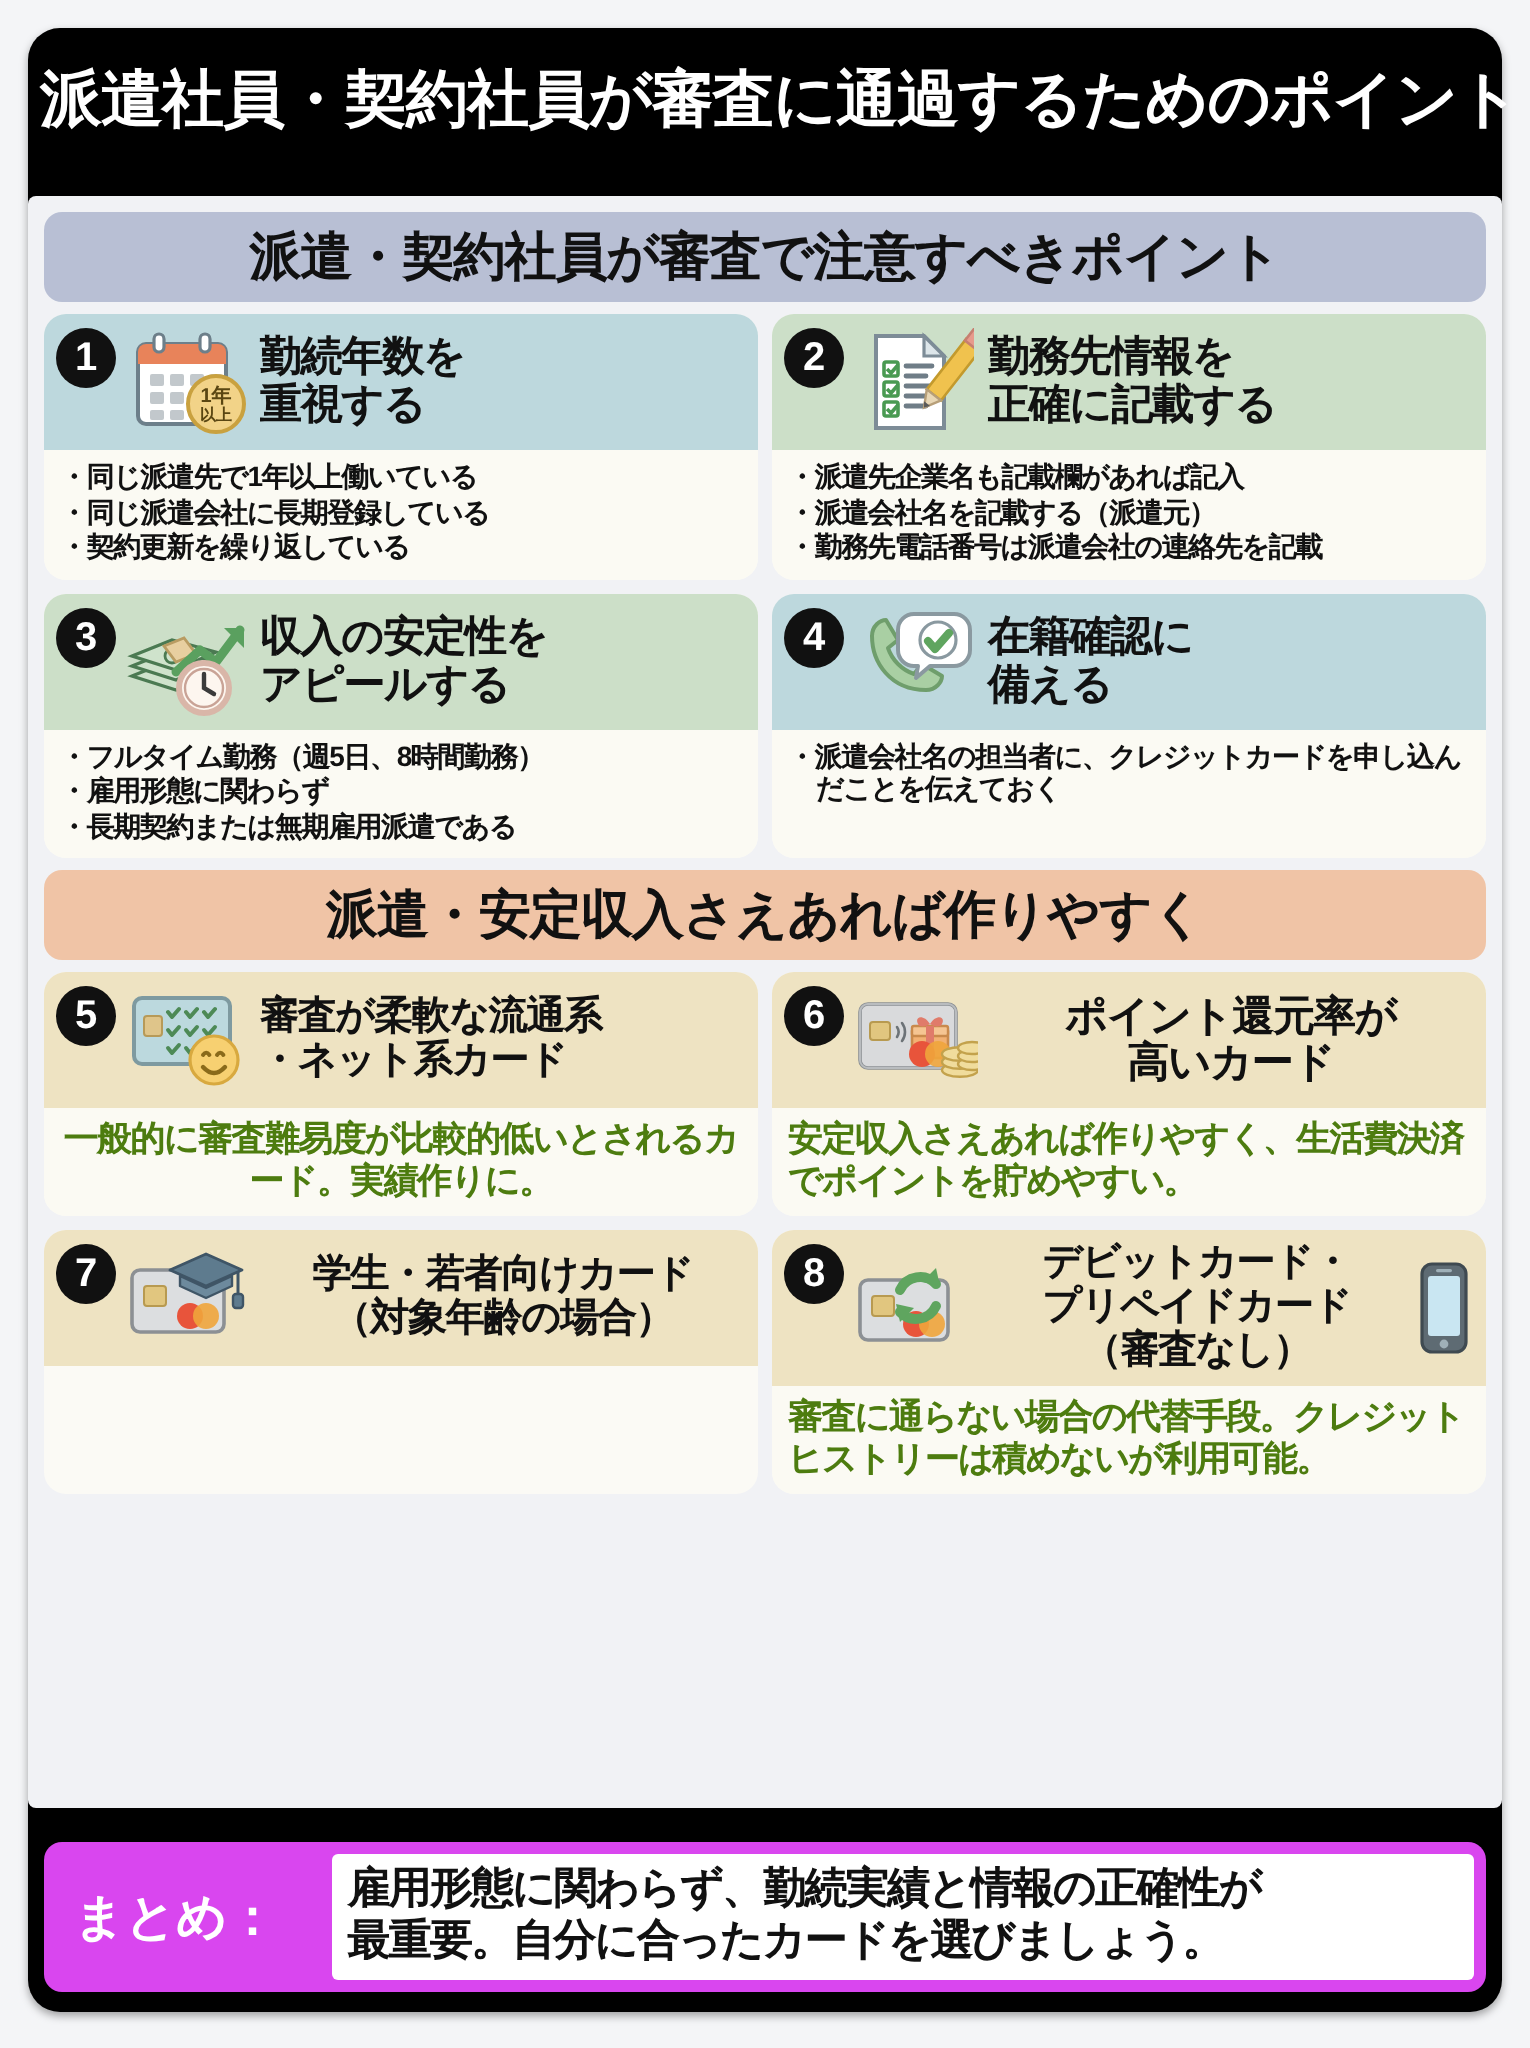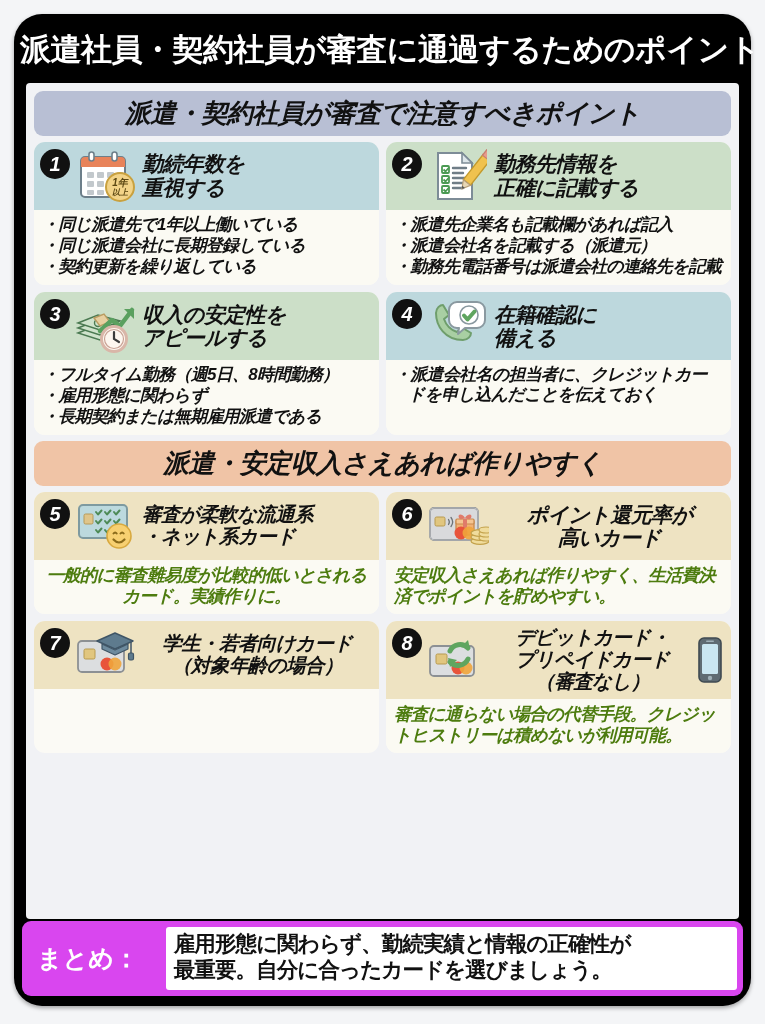--- a/index.html
+++ b/index.html
@@ -21,10 +21,11 @@
     width:100%;height:100%;
     box-sizing:border-box;
     background:#000000;
-    border-radius:28px;
+    border-radius:16px;
     padding:0 0 10px 0;
     display:flex;flex-direction:column;
     box-shadow:0 2px 4px rgba(0,0,0,.35);
+    gap:15px;
   }
 
   

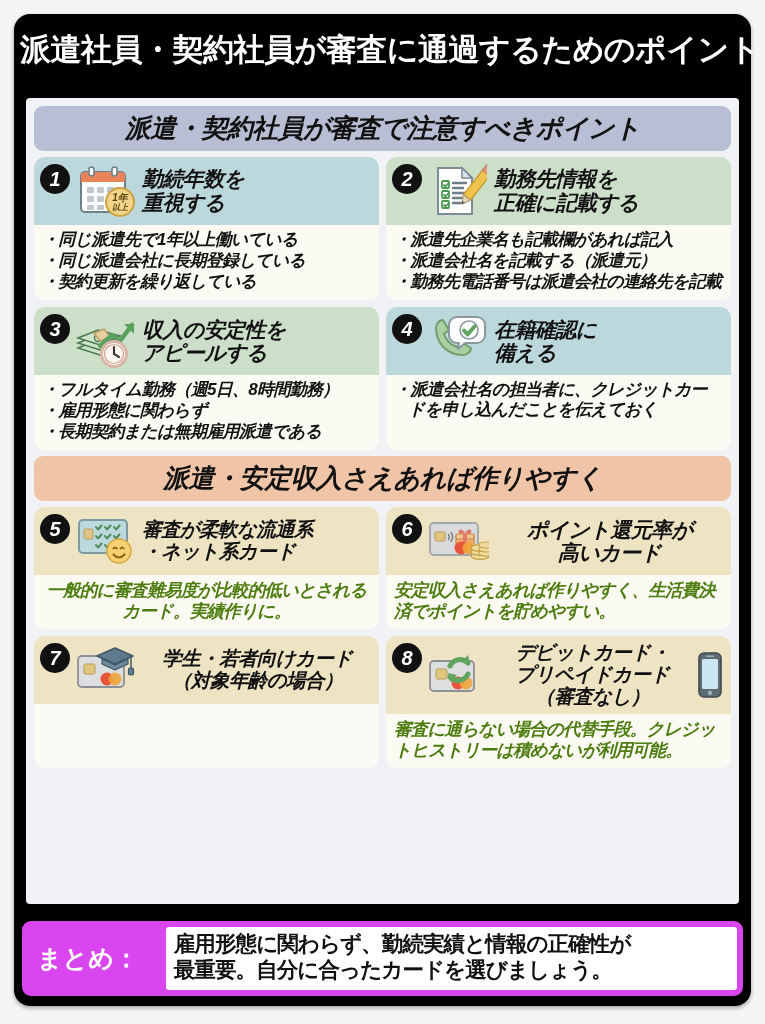--- a/index.html
+++ b/index.html
@@ -45,13 +45,12 @@
   .panel{
     flex:1 1 auto;
     background:#f1f2f5;
-    margin:0 12px;
+    margin:0 0;
     border-radius:4px;
     box-sizing:border-box;
     padding:8px 8px 6px 8px;
     display:flex;flex-direction:column;
     gap:6px;
-    font-style:italic;
   }
 
   

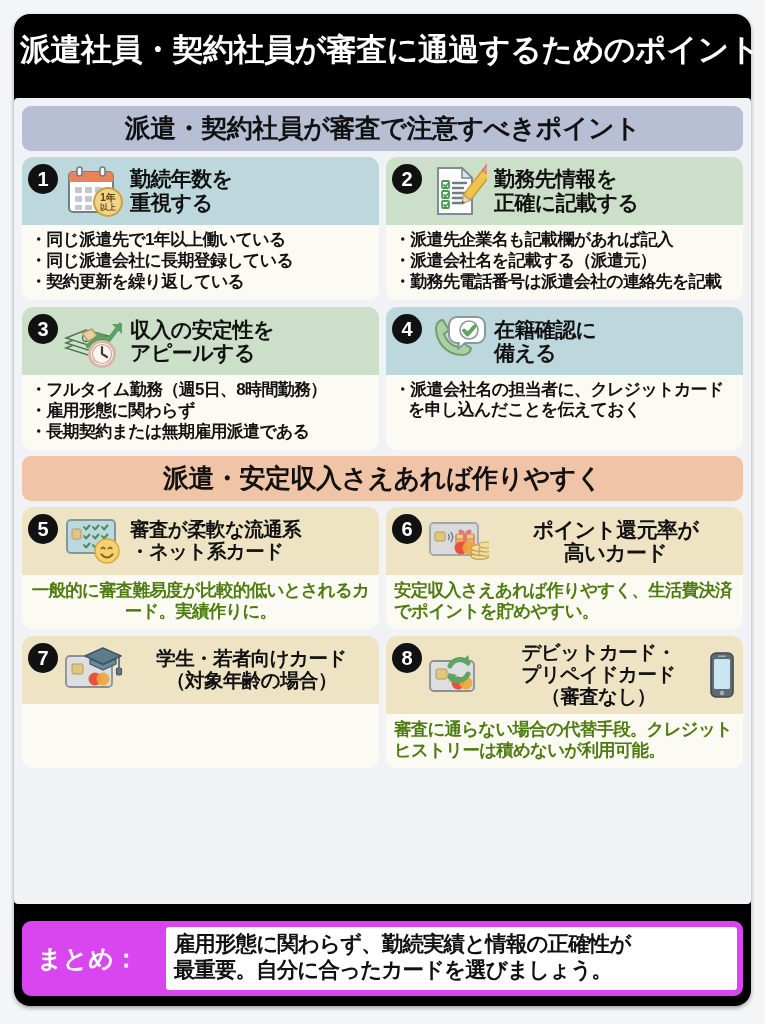--- a/index.html
+++ b/index.html
@@ -134,7 +134,7 @@
   }
   .card-body li{
     font-weight:700;
-    font-size:17px;
+    font-size:14px;
     line-height:1.18;
     color:#111111;
     letter-spacing:-0.7px;

